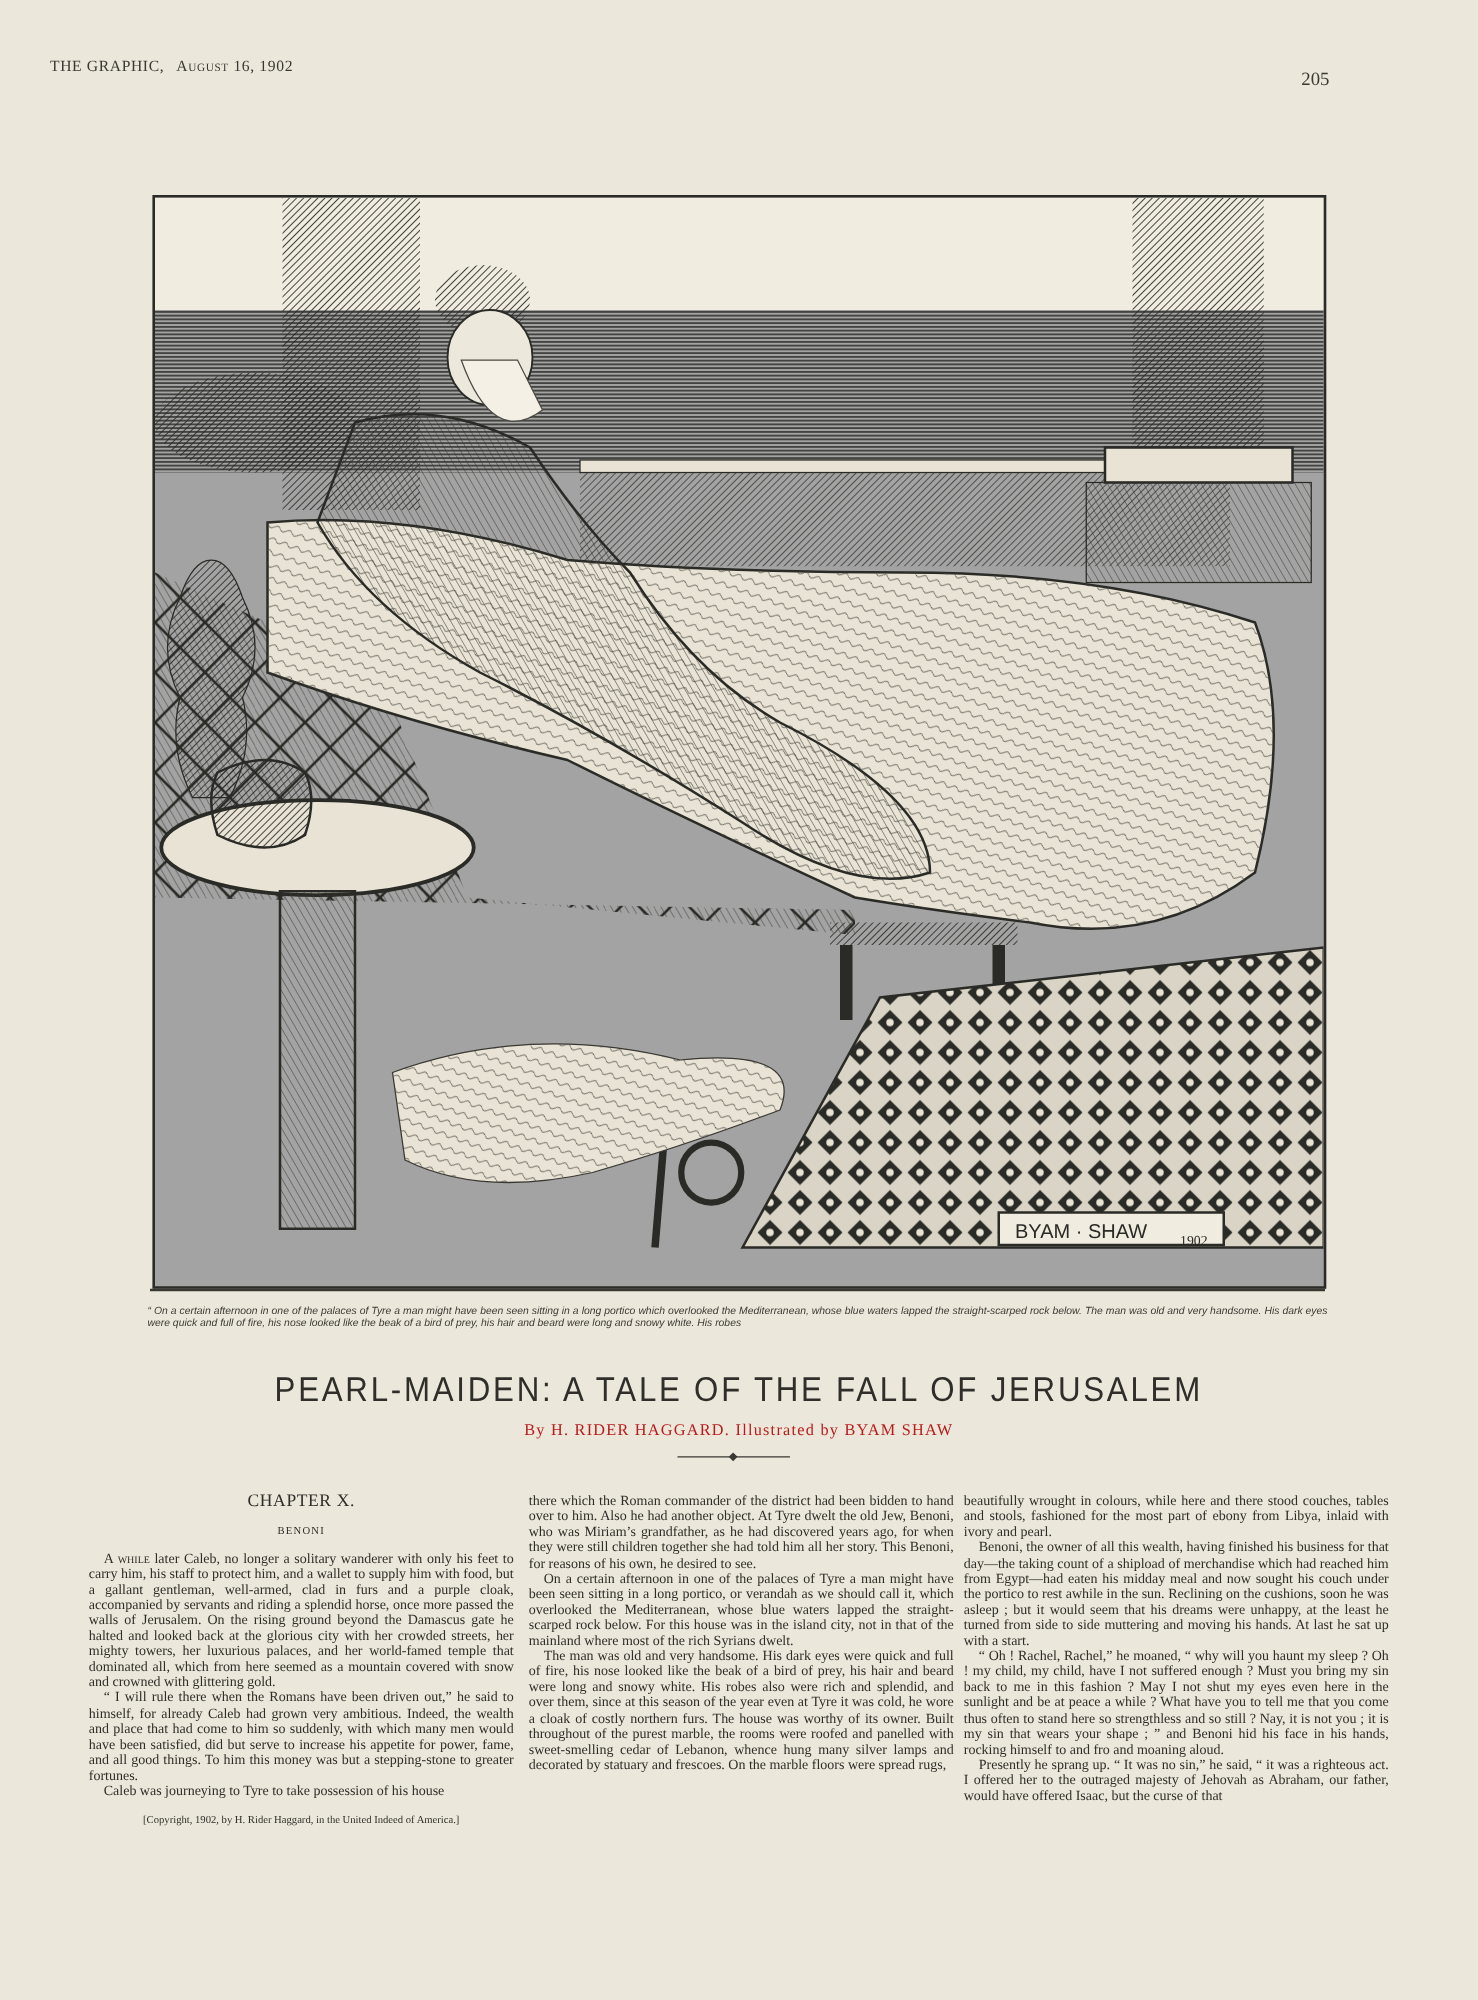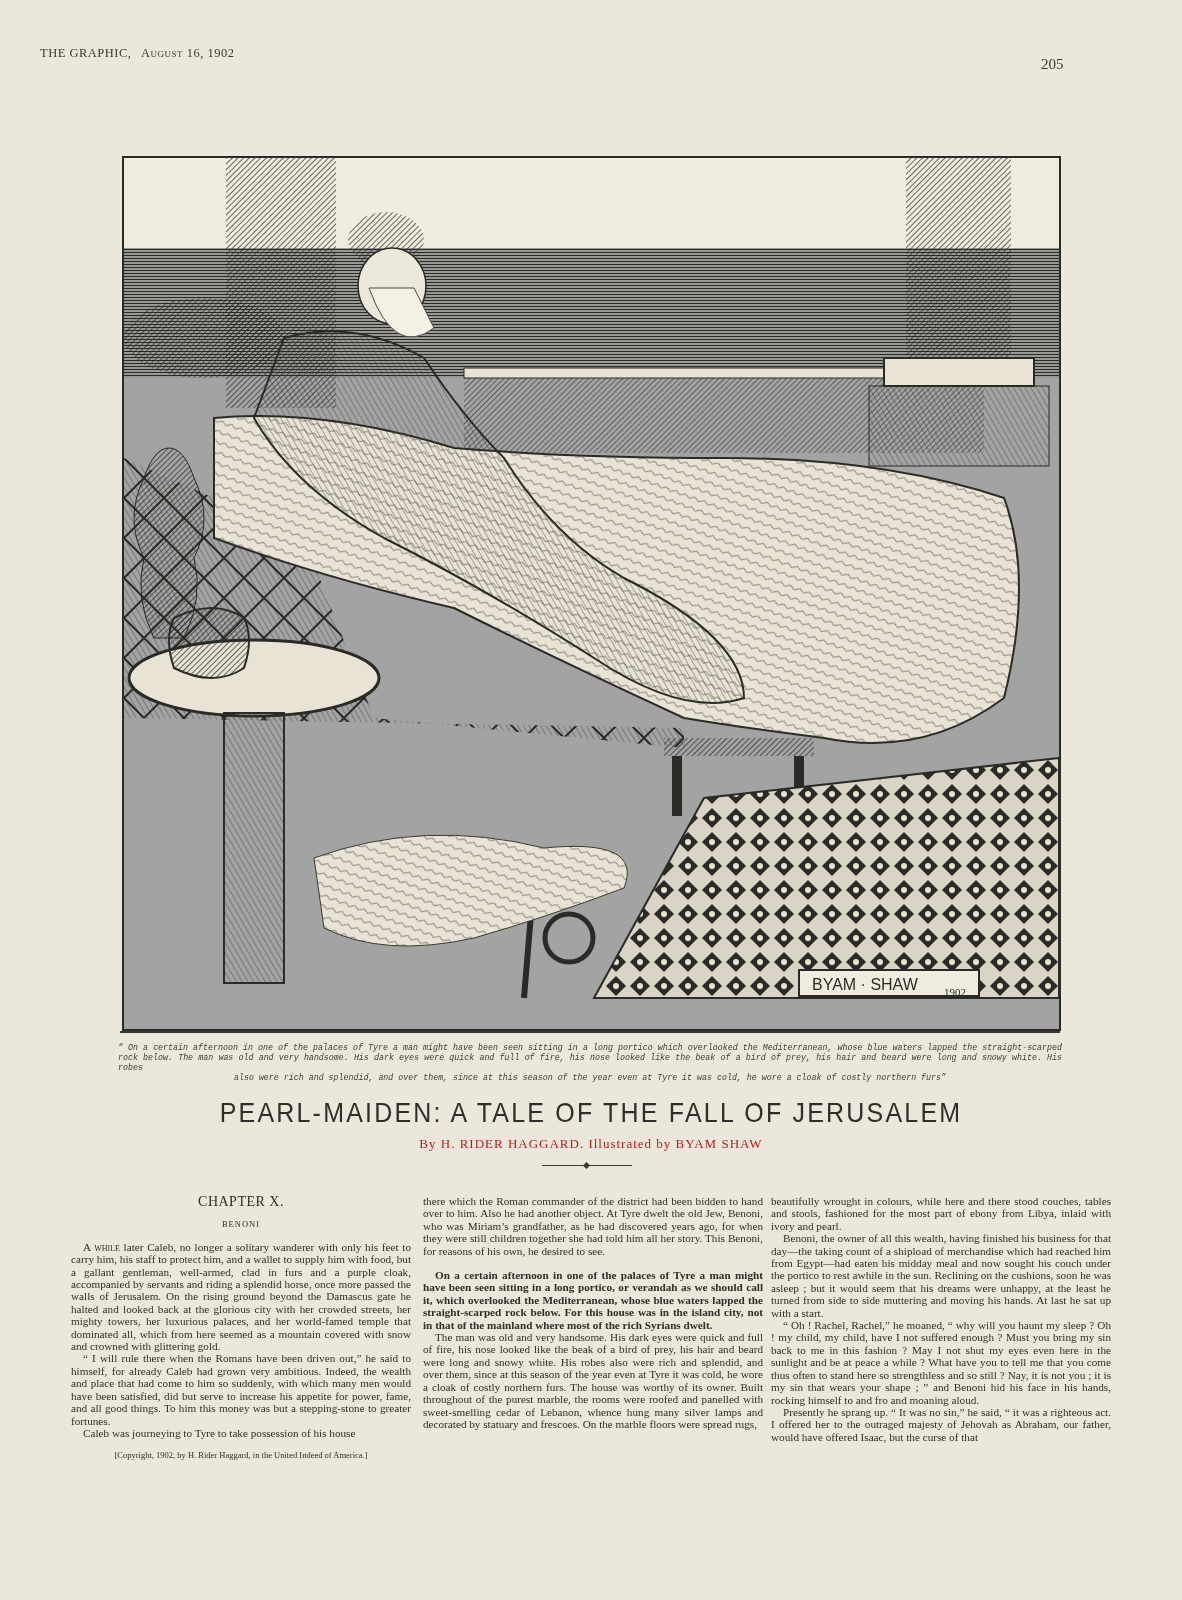--- a/index.html
+++ b/index.html
@@ -10,7 +10,7 @@
   .plate{position:absolute;left:122px;top:156px;width:935px;height:871px;border:2px solid #2a2a26;background:#a3a3a3;overflow:hidden;}
   .plate svg{display:block;}
   .rule-under{position:absolute;left:120px;top:1031px;width:940px;height:2px;background:#3a3833;}
-  .caption{position:absolute;left:118px;top:1043px;width:944px;font-family:Liberation Mono, monospace;font-style:italic;font-size:8.3px;line-height:10px;text-align:justify;color:#3d3b36;}
+  .caption{position:absolute;left:118px;top:1043px;width:944px;font-family:Liberation Sans, sans-serif;font-style:italic;font-size:8.3px;line-height:10px;text-align:justify;color:#3d3b36;}
   .caption .last{text-align:center;display:block;}
   .title{position:absolute;top:1098px;left:0;width:1182px;text-align:center;font-family:"Liberation Sans",sans-serif;font-size:25px;letter-spacing:2.2px;color:#2f2e2a;transform:scaleY(1.1);}
   .byline{position:absolute;top:1136px;left:0;width:1182px;text-align:center;font-size:13px;letter-spacing:1px;color:#b91c1c;}

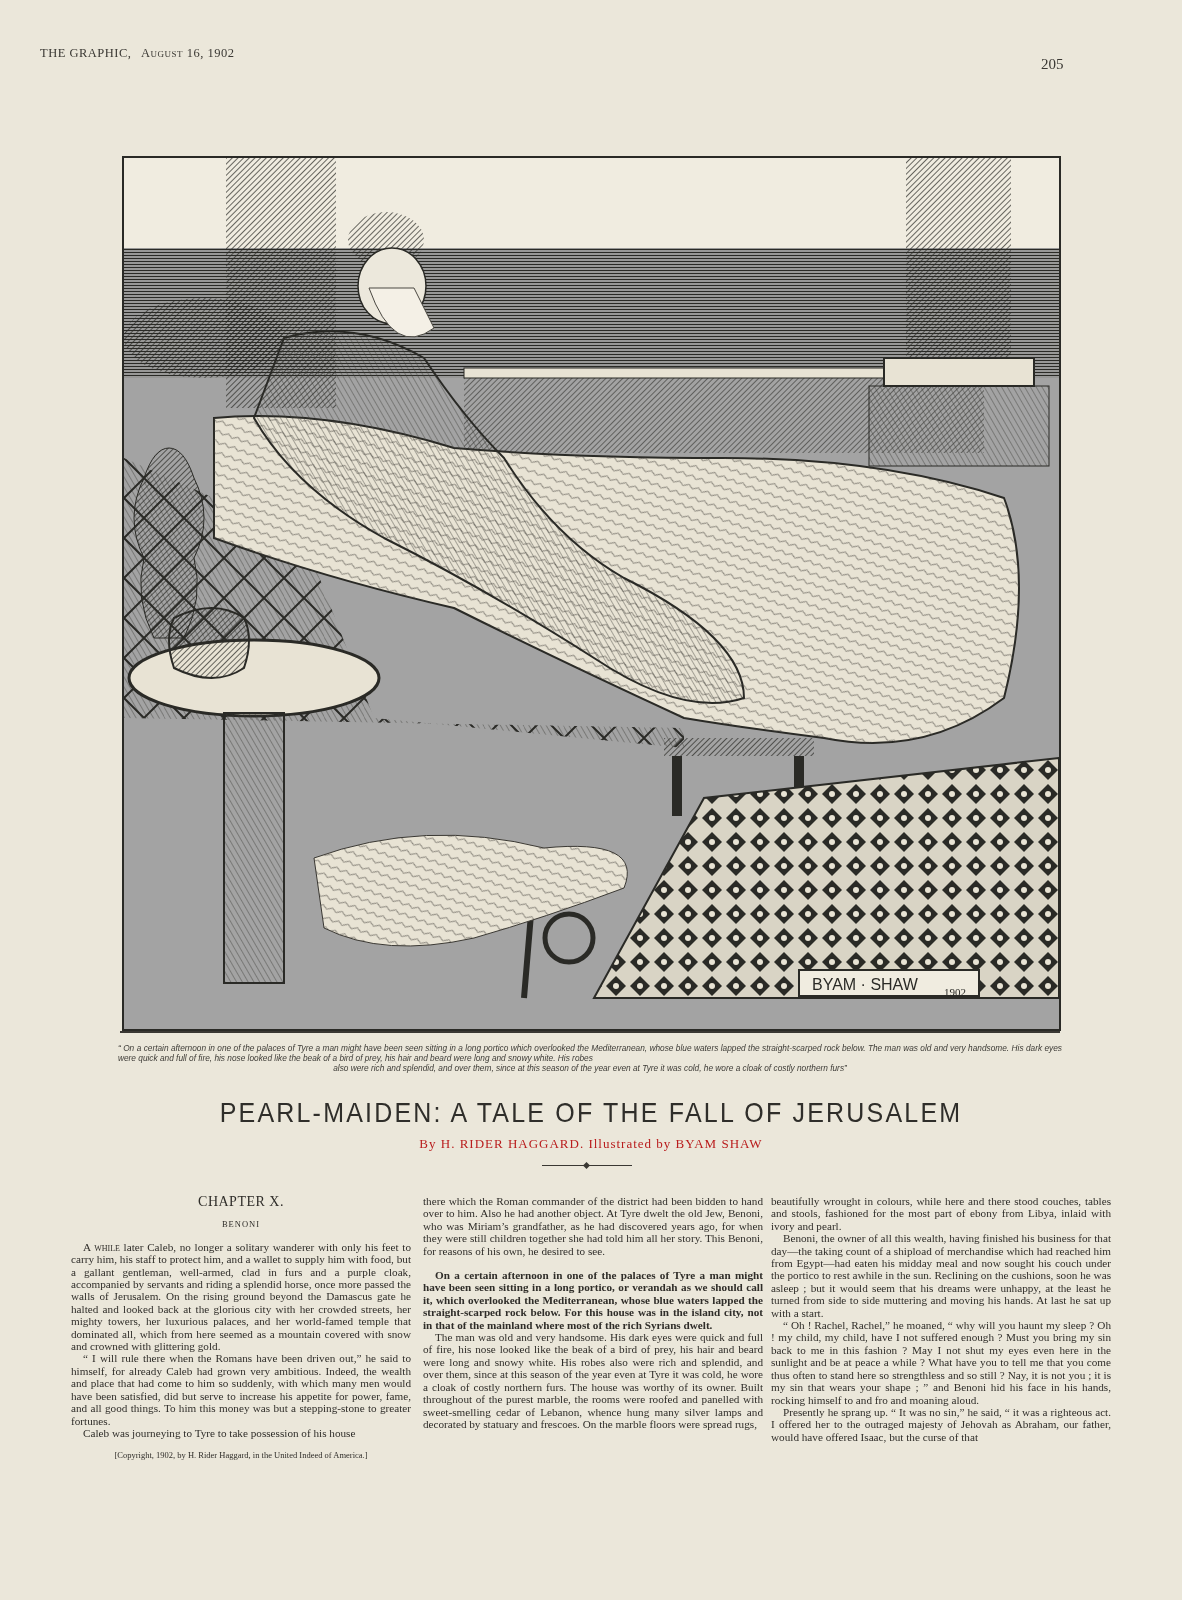--- a/index.html
+++ b/index.html
@@ -115,7 +115,6 @@
 
 <div class="caption">
   <span>“ On a certain afternoon in one of the palaces of Tyre a man might have been seen sitting in a long portico which overlooked the Mediterranean, whose blue waters lapped the straight-scarped rock below. The man was old and very handsome. His dark eyes were quick and full of fire, his nose looked like the beak of a bird of prey, his hair and beard were long and snowy white. His robes</span>
-  <span class="last">also were rich and splendid, and over them, since at this season of the year even at Tyre it was cold, he wore a cloak of costly northern furs”</span>
 </div>
 
 <div class="title">PEARL-MAIDEN: A TALE OF THE FALL OF JERUSALEM</div>

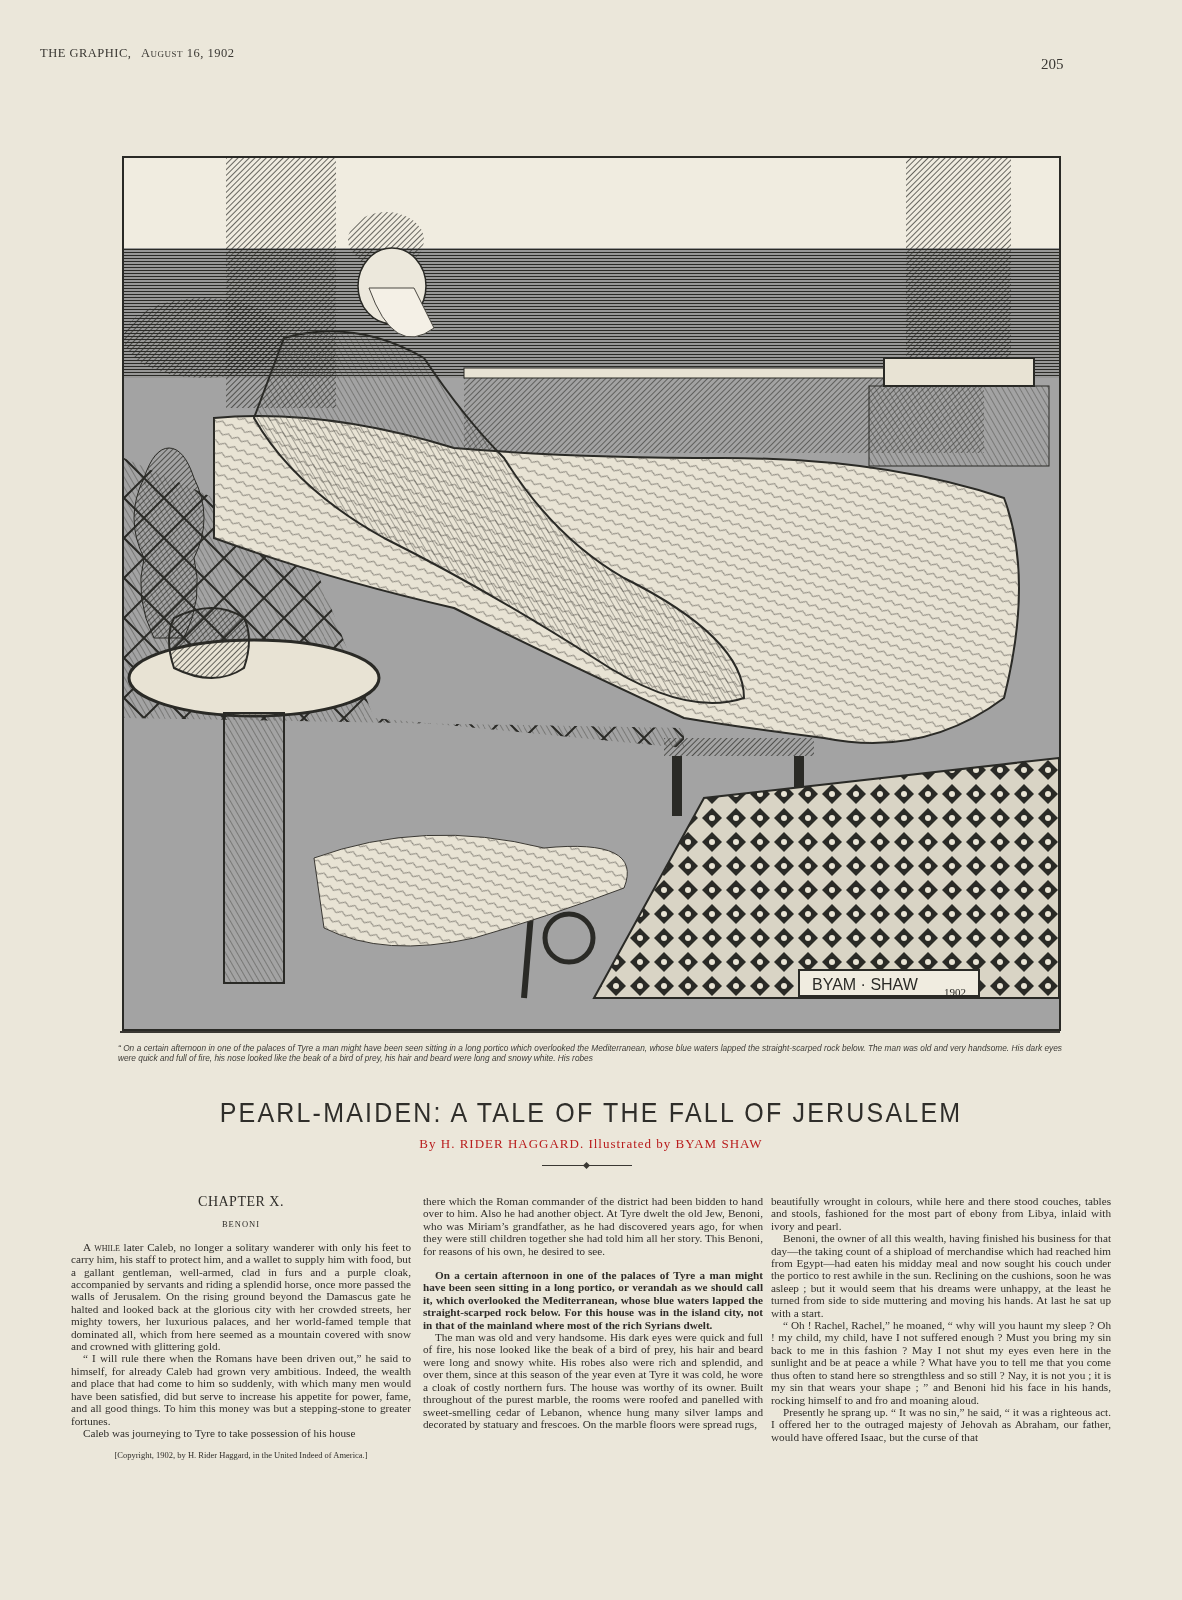--- a/index.html
+++ b/index.html
@@ -19,7 +19,7 @@
   .ornament .dot{position:absolute;top:0;left:42px;width:5px;height:5px;background:#3a3833;transform:rotate(45deg);}
   .col{position:absolute;top:1195px;width:340px;font-size:11.2px;line-height:12.4px;text-align:justify;color:#2f2d29;}
   .col p{margin:0;text-indent:12px;}
-  .col p.gap{margin-top:12px;font-weight:bold;}
+  .col p.gap{margin-top:0;}
   .col1{left:71px;top:1196px;}
   .col2{left:423px;}
   .col3{left:771px;}

